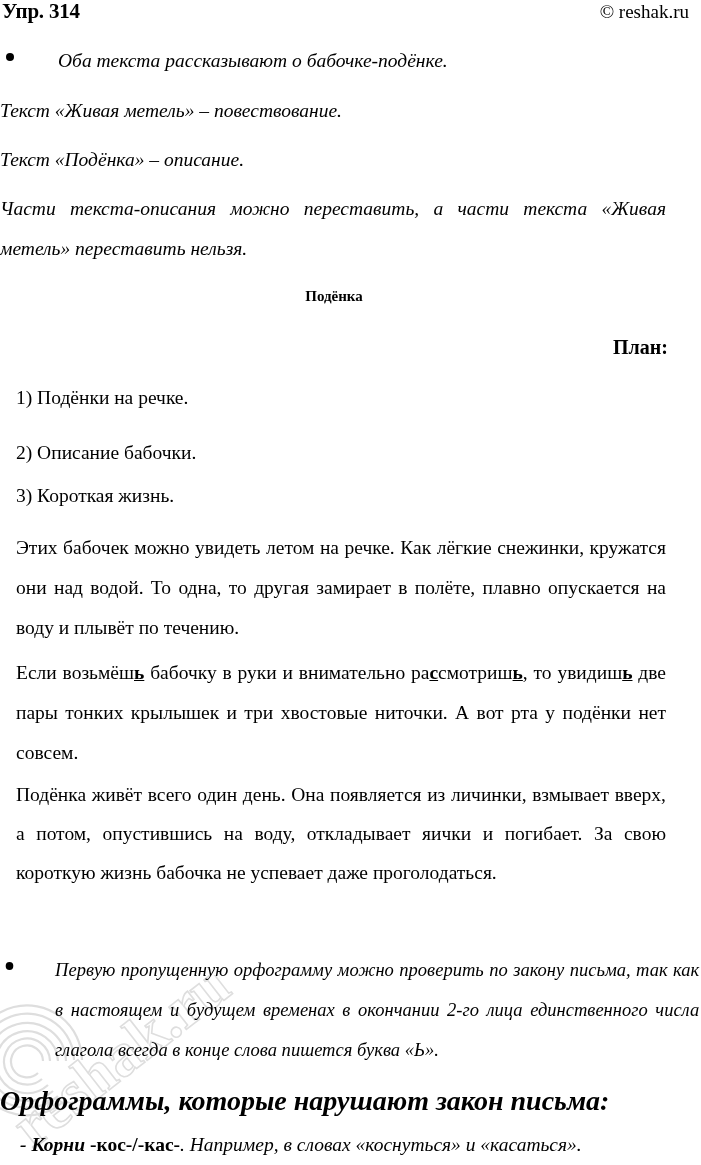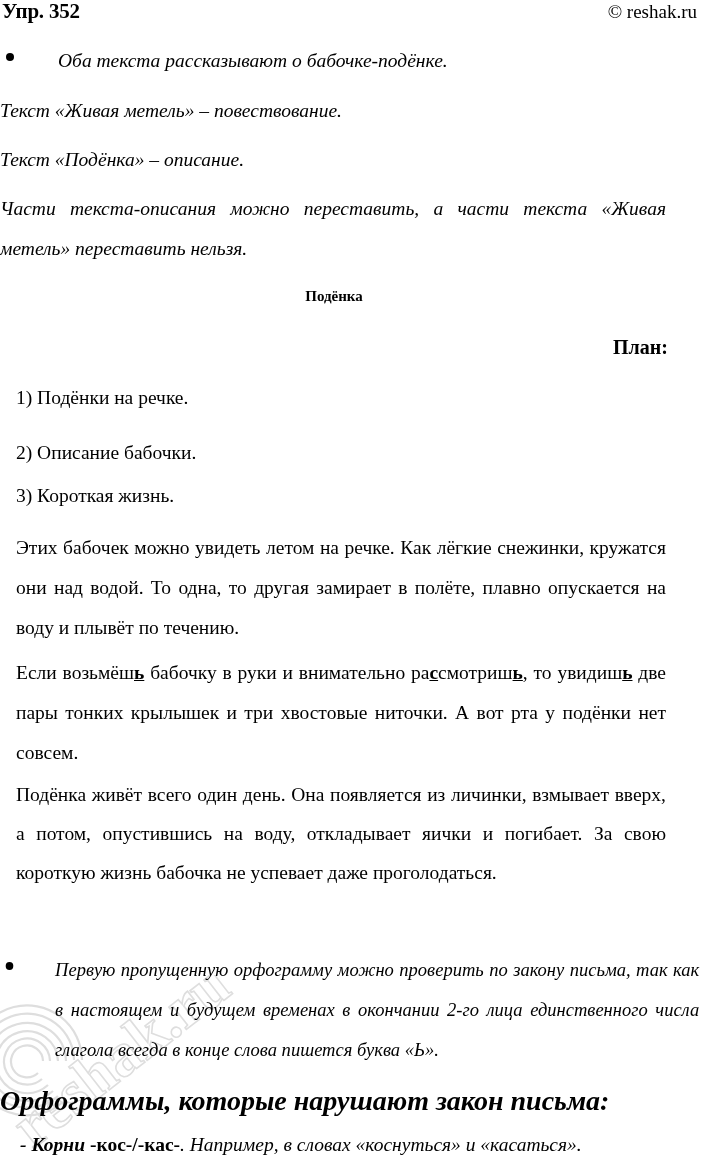--- a/index.html
+++ b/index.html
@@ -169,7 +169,7 @@
   </div>
 
   <div class="header">
-    <div class="header-title">Упр. 352</div>
+    <div class="header-title">Упр. 314</div>
     <div class="header-copyright">© reshak.ru</div>
   </div>
 

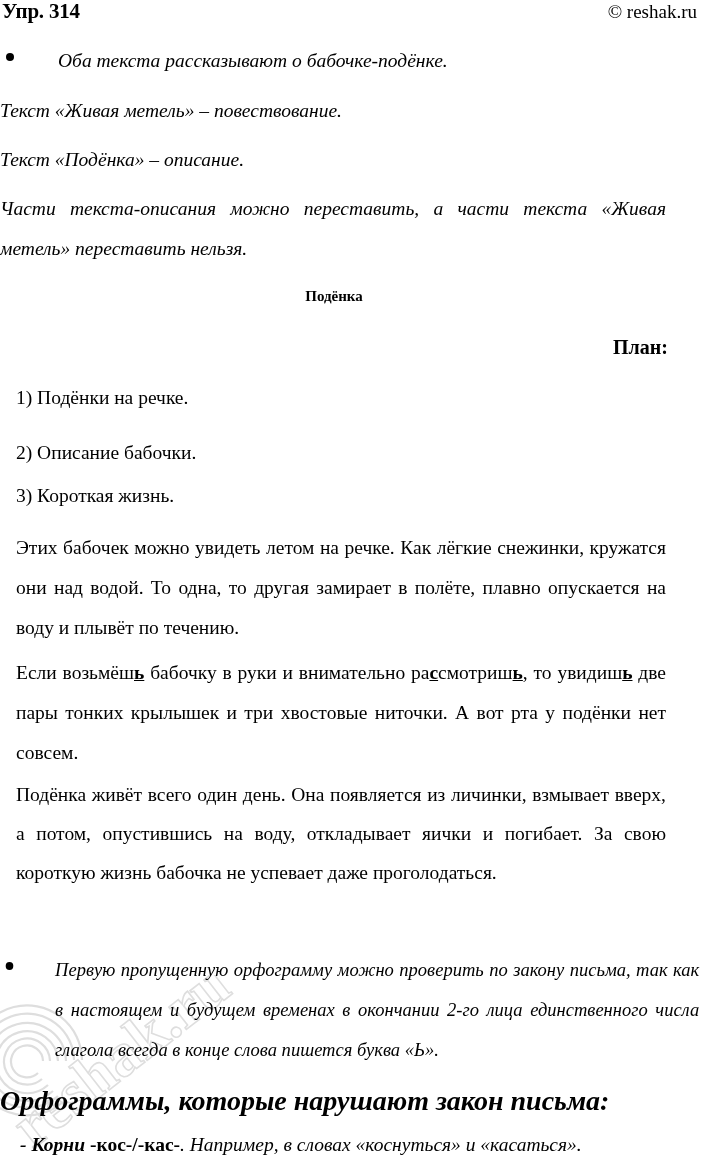--- a/index.html
+++ b/index.html
@@ -55,7 +55,7 @@
     font-weight: normal;
     font-size: 19px;
     line-height: 23px;
-    padding-right: 4px;
+    padding-right: 12px;
   }
 
   

